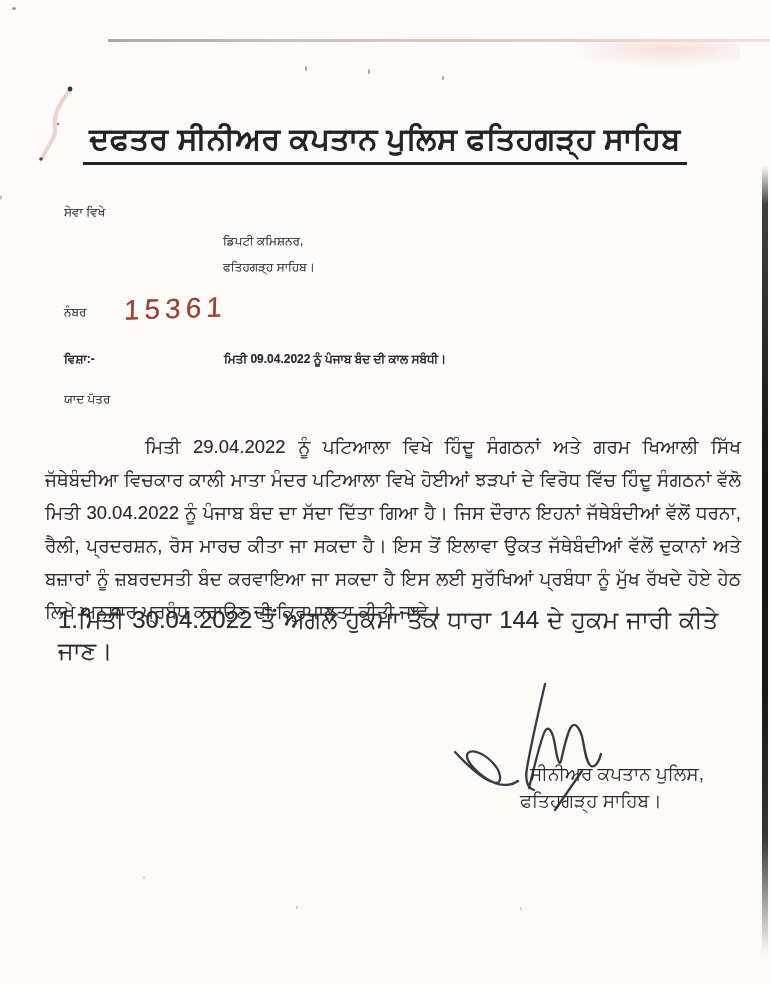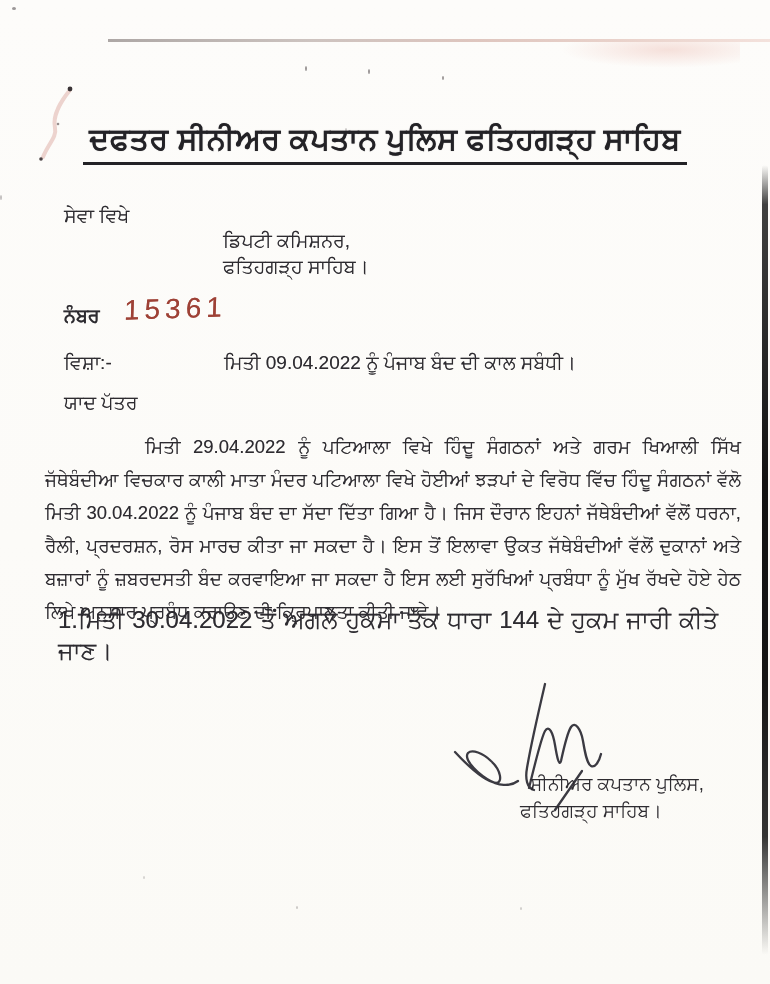--- a/index.html
+++ b/index.html
@@ -50,7 +50,7 @@
     border-bottom: 3px solid #232226;
     padding: 0 6px 7px 6px;
   }
-  .t { font-size: 19px; color: #2d2b30; text-shadow: 0 0 .5px rgba(45,43,48,.45); }
+  .t { font-size: 12px; color: #2d2b30; text-shadow: 0 0 .5px rgba(45,43,48,.45); }
   .bold { font-weight: normal; }
   .addr { line-height: 26px; }
   .handwritten-no {

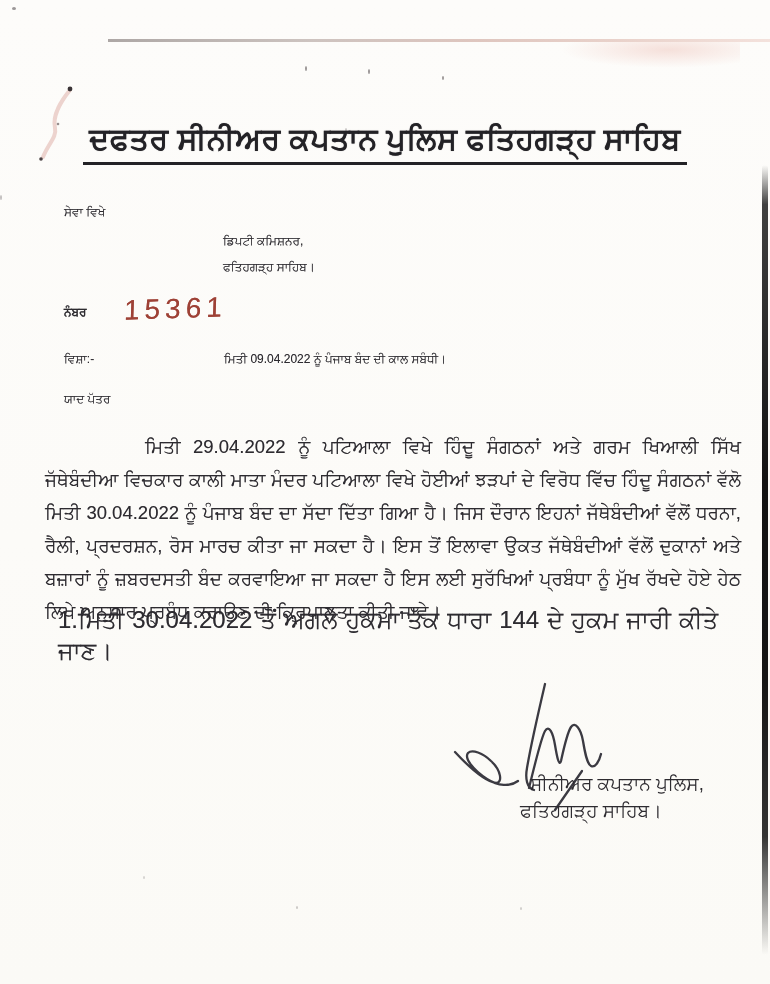--- a/index.html
+++ b/index.html
@@ -122,7 +122,7 @@
     <div>ਫਤਿਹਗੜ੍ਹ ਸਾਹਿਬ।</div>
   </div>
 
-  <div class="abs t" style="left:64px; top:305px;font-weight:bold;">ਨੰਬਰ</div>
+  <div class="abs t" style="left:64px; top:305px;">ਨੰਬਰ</div>
   <div class="abs handwritten-no">15361</div>
 
   <div class="abs t bold" style="left:64px; top:352px;">ਵਿਸ਼ਾ:-</div>

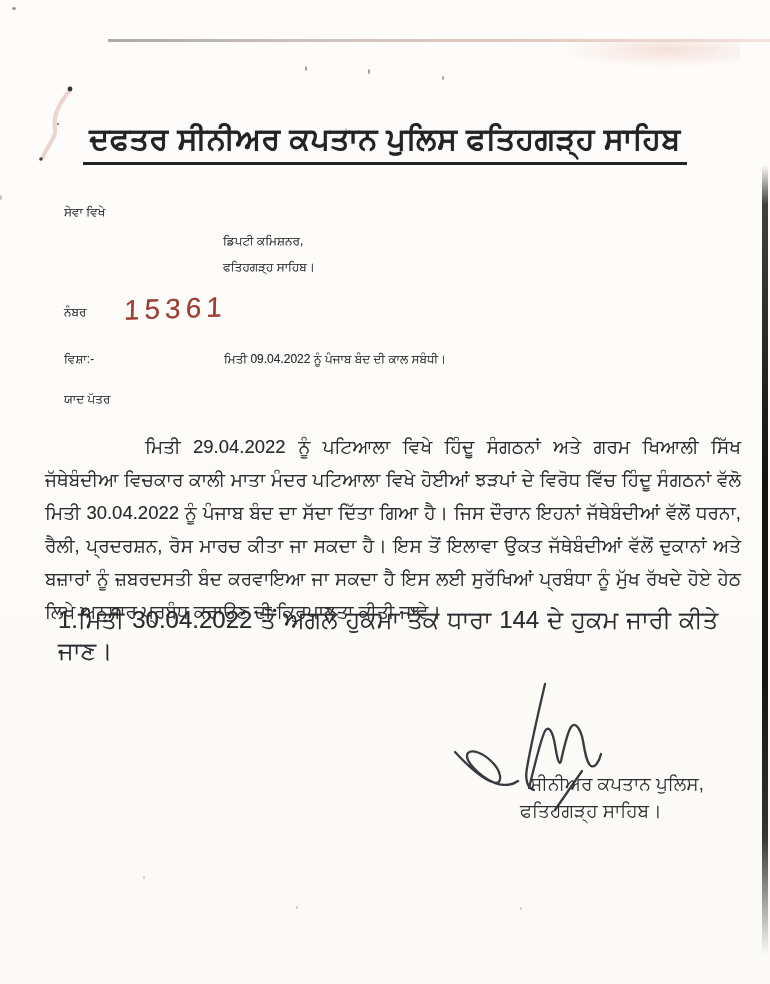--- a/index.html
+++ b/index.html
@@ -51,7 +51,7 @@
     padding: 0 6px 7px 6px;
   }
   .t { font-size: 12px; color: #2d2b30; text-shadow: 0 0 .5px rgba(45,43,48,.45); }
-  .bold { font-weight: normal; }
+  .bold { font-weight: bold; }
   .addr { line-height: 26px; }
   .handwritten-no {
     left: 124px; top: 293px;

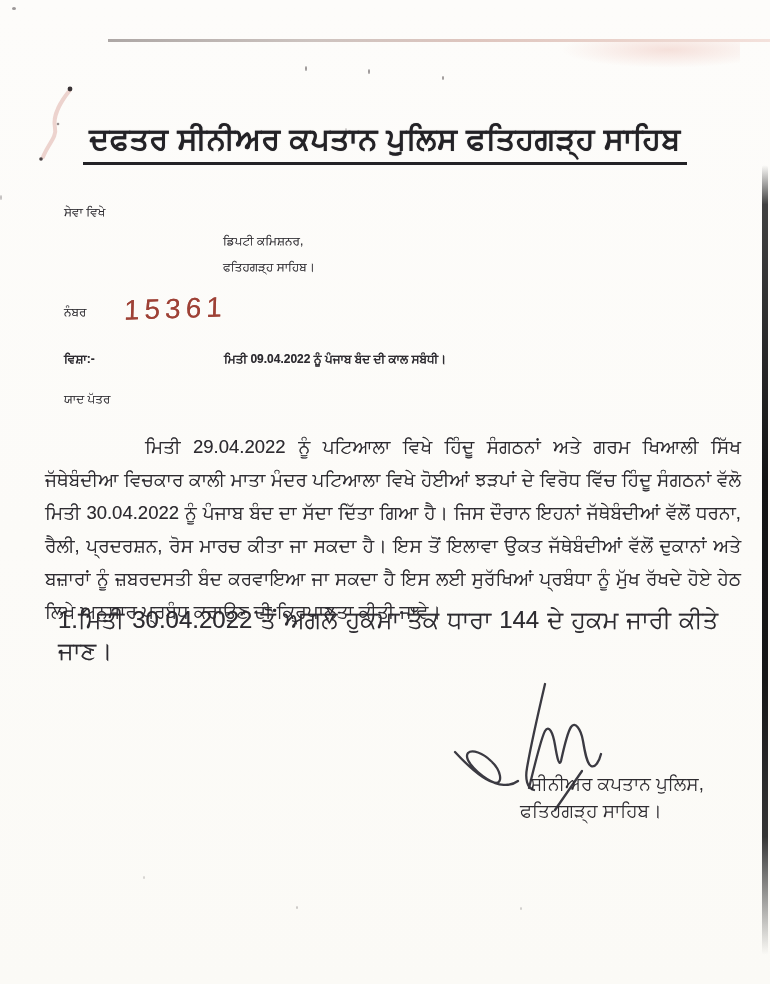--- a/index.html
+++ b/index.html
@@ -80,7 +80,7 @@
     font-size: 18.5px;
     color: #2d2b30;
   }
-  .sig-line1 { padding-left: 10px; margin-top: 10px; }
+  .sig-line1 { padding-left: 10px; }
 
   .squiggle-svg { left: 28px; top: 82px; }
 </style>

